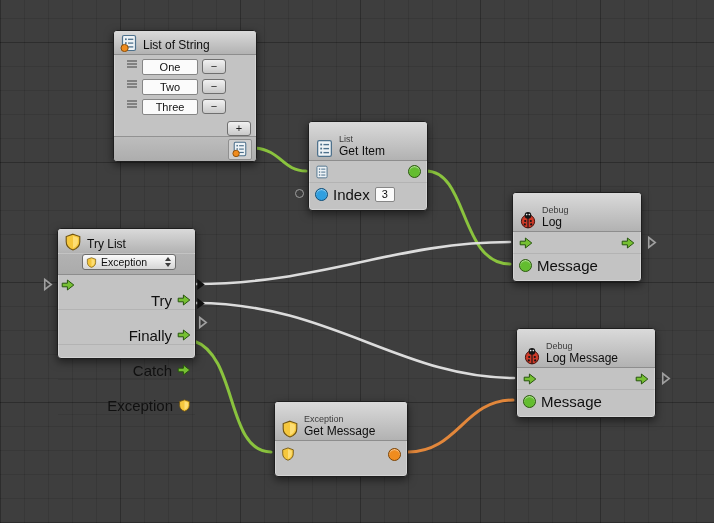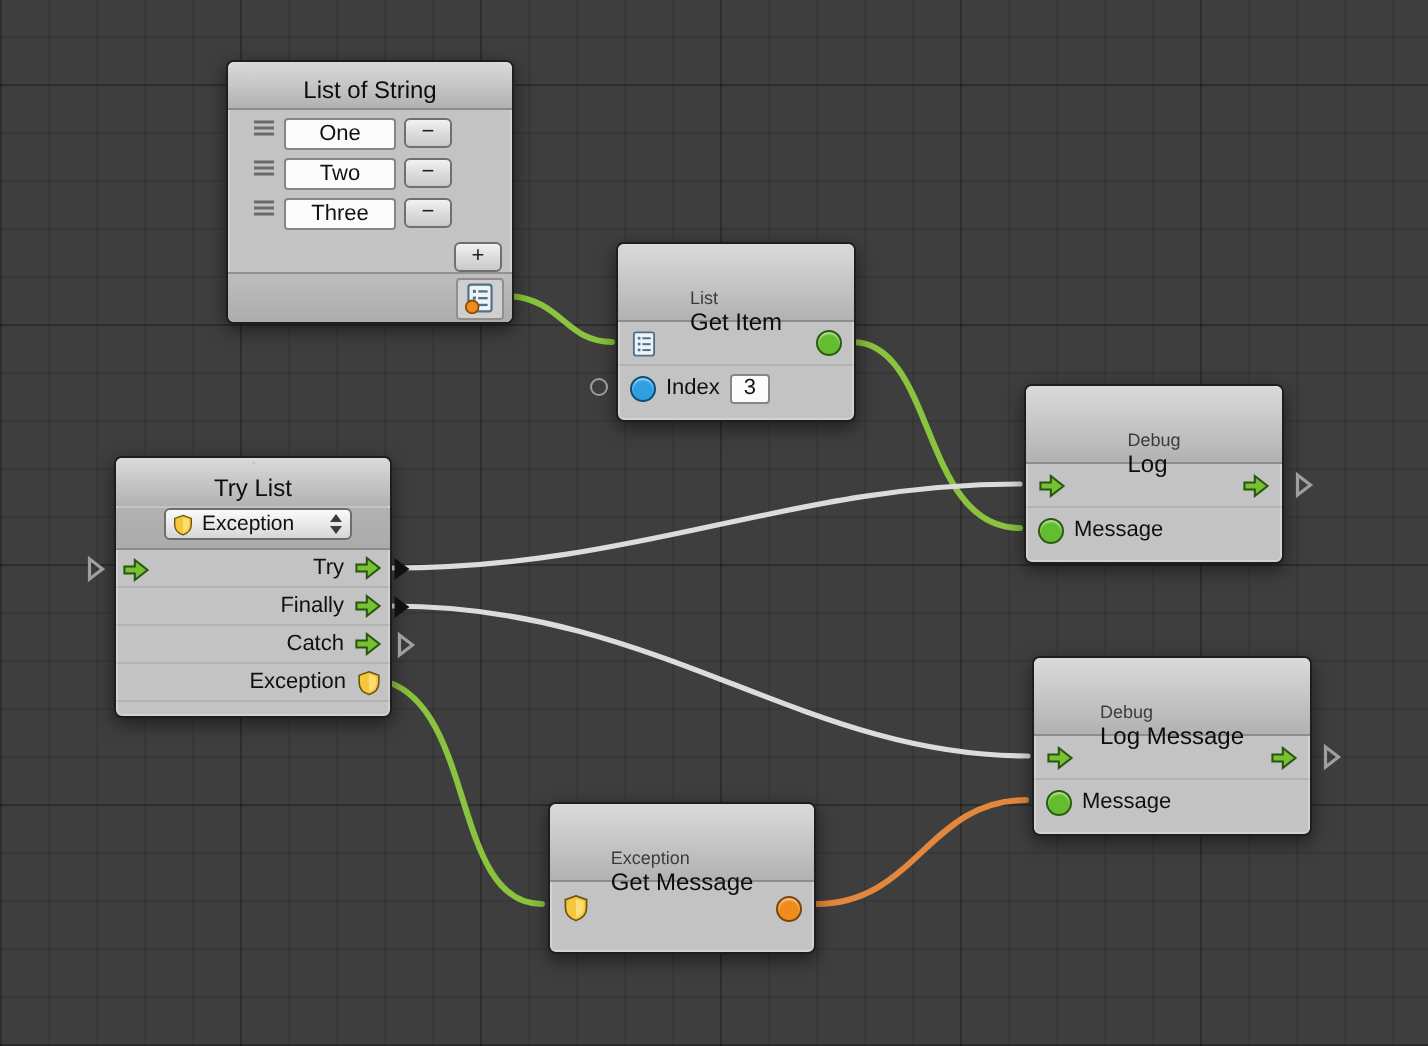--- a/index.html
+++ b/index.html
@@ -20,11 +20,10 @@
     box-shadow:0 3px 9px rgba(0,0,0,.5), inset 0 0 0 1px rgba(255,255,255,.28);
   }
   .hdr{
-    display:flex;align-items:center;gap:5px;padding:2px 6px;
+    display:flex;align-items:flex-end;gap:5px;padding:2px 6px;
     background:linear-gradient(#dadada,#b2b2b2);
     border-bottom:1px solid #8d8d8d;border-radius:3px 3px 0 0;
     box-sizing:border-box;
-    flex-direction:column;
   }
   .hdr.one{height:24px;}
   .hdr.two{height:39px;}

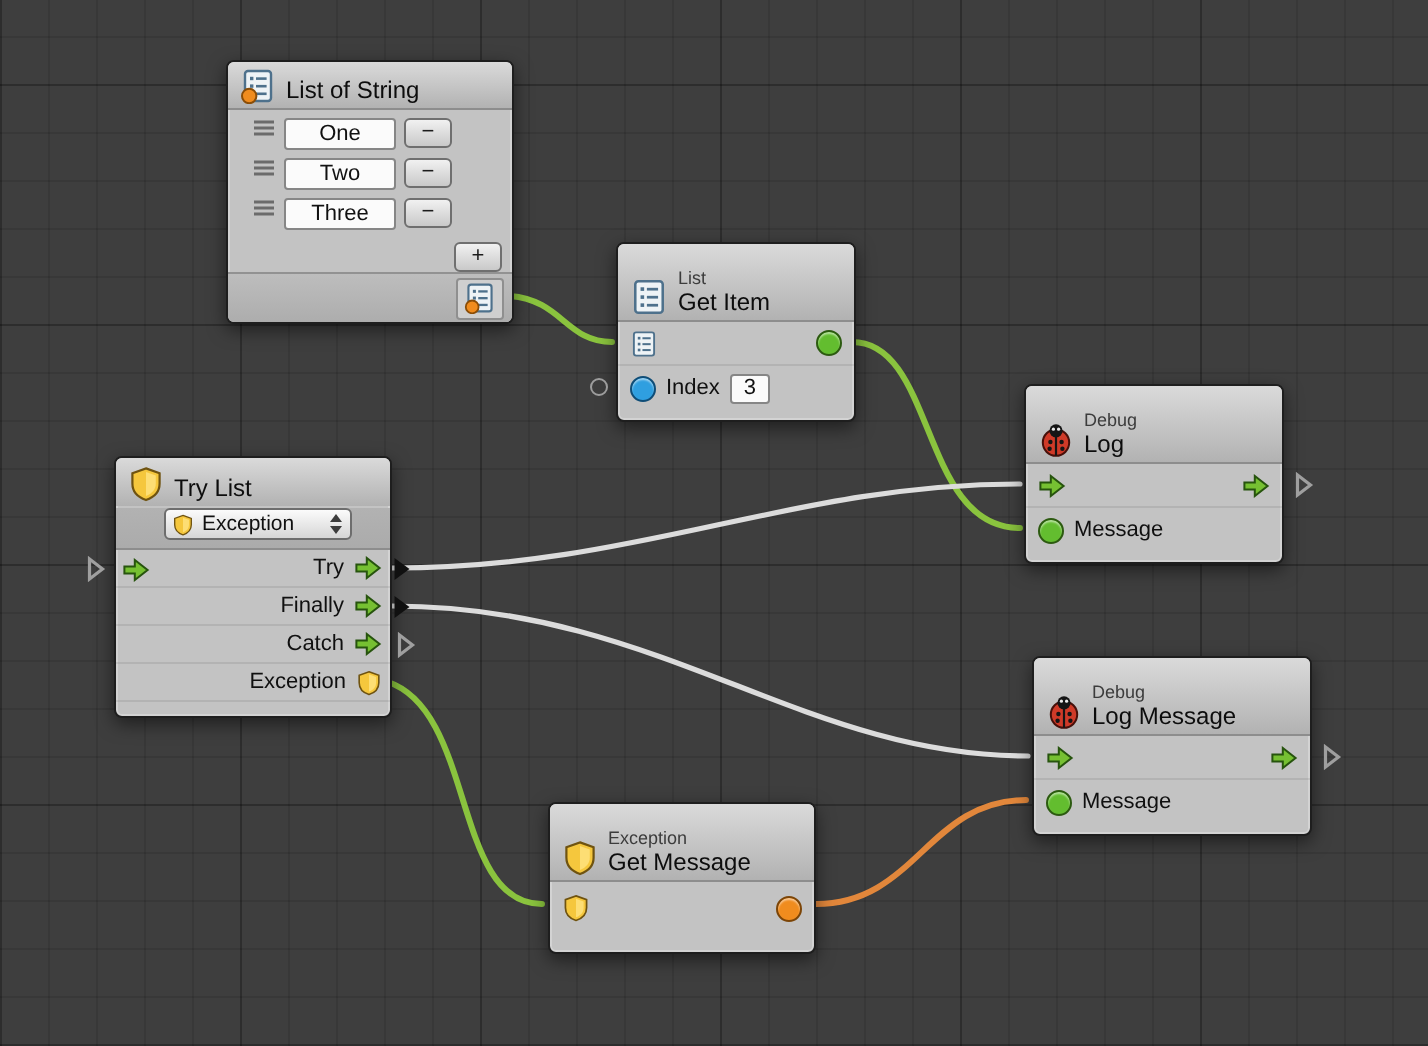--- a/index.html
+++ b/index.html
@@ -36,7 +36,7 @@
   }
   .prow:last-child{border-bottom:none;}
   .prow.h19{height:19px;justify-content:flex-end;padding-right:4px;}
-  .plabel{font-size:11px;color:#101010;}
+  .plabel{font-size:15px;color:#101010;}
   .right{margin-left:auto;}
   .dot{width:11px;height:11px;border-radius:50%;box-shadow:inset 0 1px 1px rgba(255,255,255,.55);display:inline-block;}
   .dot.green{background:#63bd2f;border:1px solid #2c5a10;}

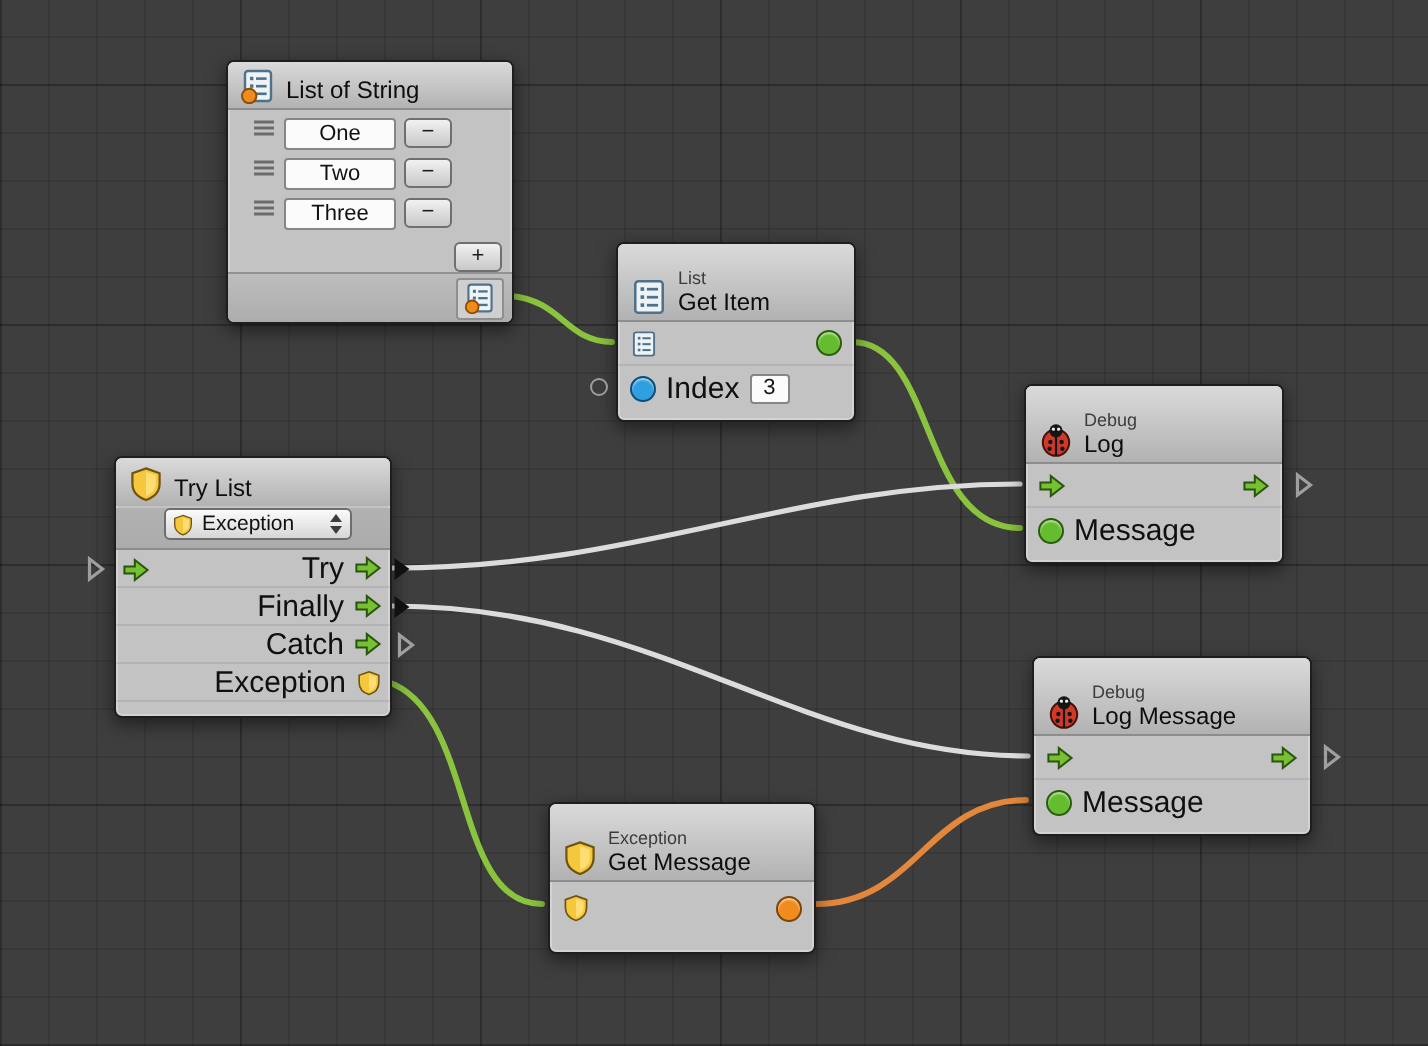--- a/index.html
+++ b/index.html
@@ -35,7 +35,7 @@
     border-bottom:1px solid rgba(0,0,0,.08);box-sizing:border-box;
   }
   .prow:last-child{border-bottom:none;}
-  .prow.h19{height:19px;justify-content:flex-end;padding-right:4px;}
+  .prow.h19{height:19px;justify-content:flex-end;padding-right:4px;margin-top:16px;}
   .plabel{font-size:15px;color:#101010;}
   .right{margin-left:auto;}
   .dot{width:11px;height:11px;border-radius:50%;box-shadow:inset 0 1px 1px rgba(255,255,255,.55);display:inline-block;}

